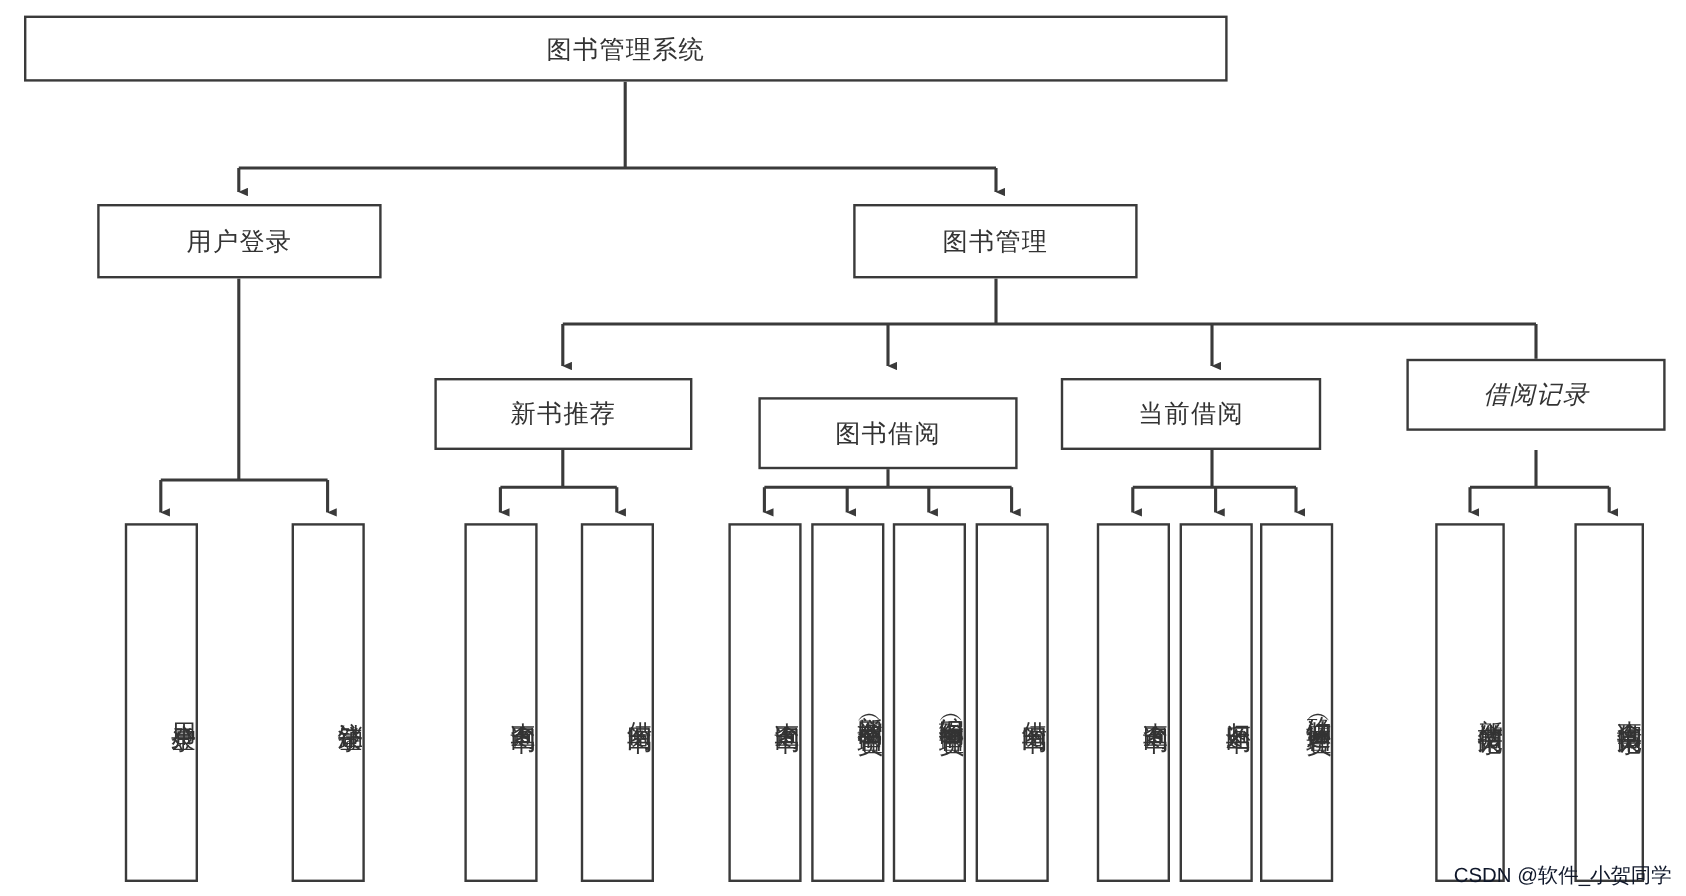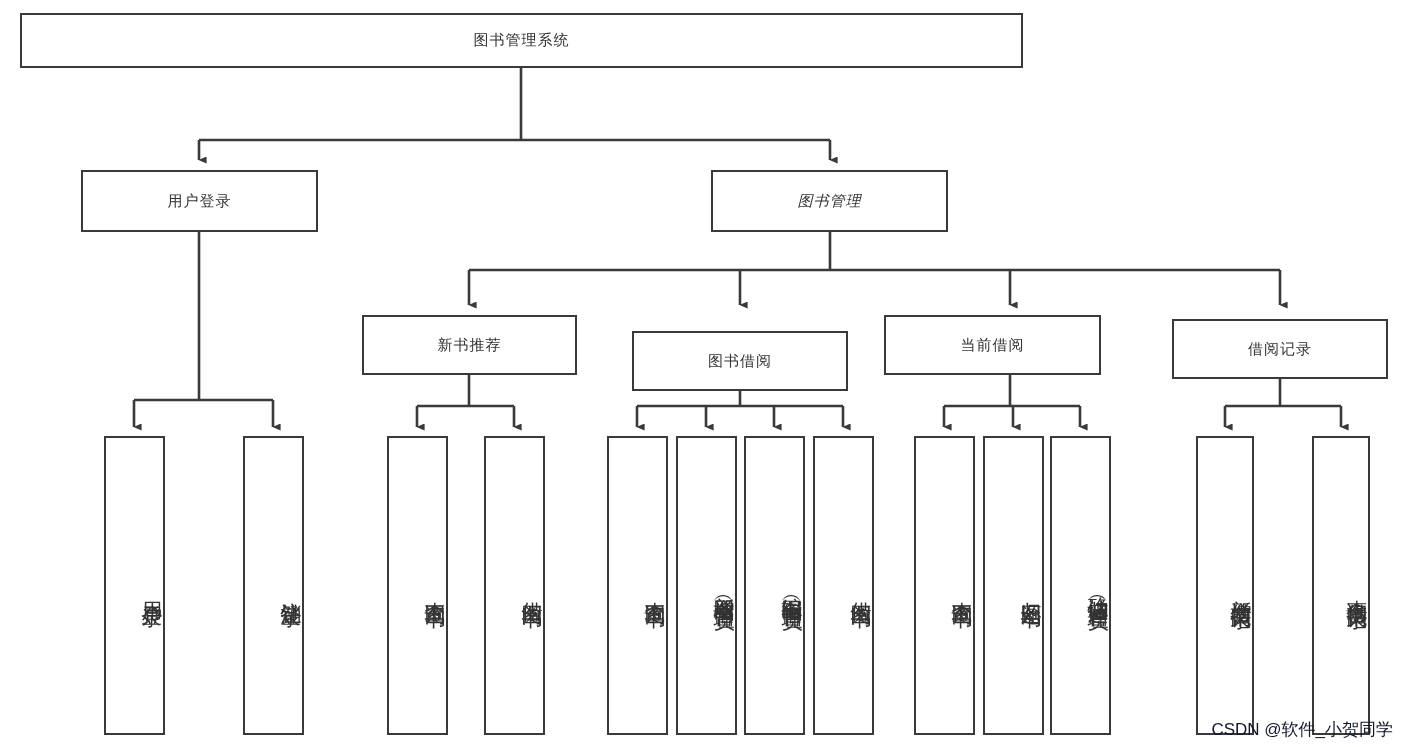--- a/index.html
+++ b/index.html
@@ -37,7 +37,7 @@
     color: #333333;
   }
   .node-h {
-    font-size: 15px;
+    font-size: 21px;
     letter-spacing: 1px;
     white-space: nowrap;
     text-align: right;

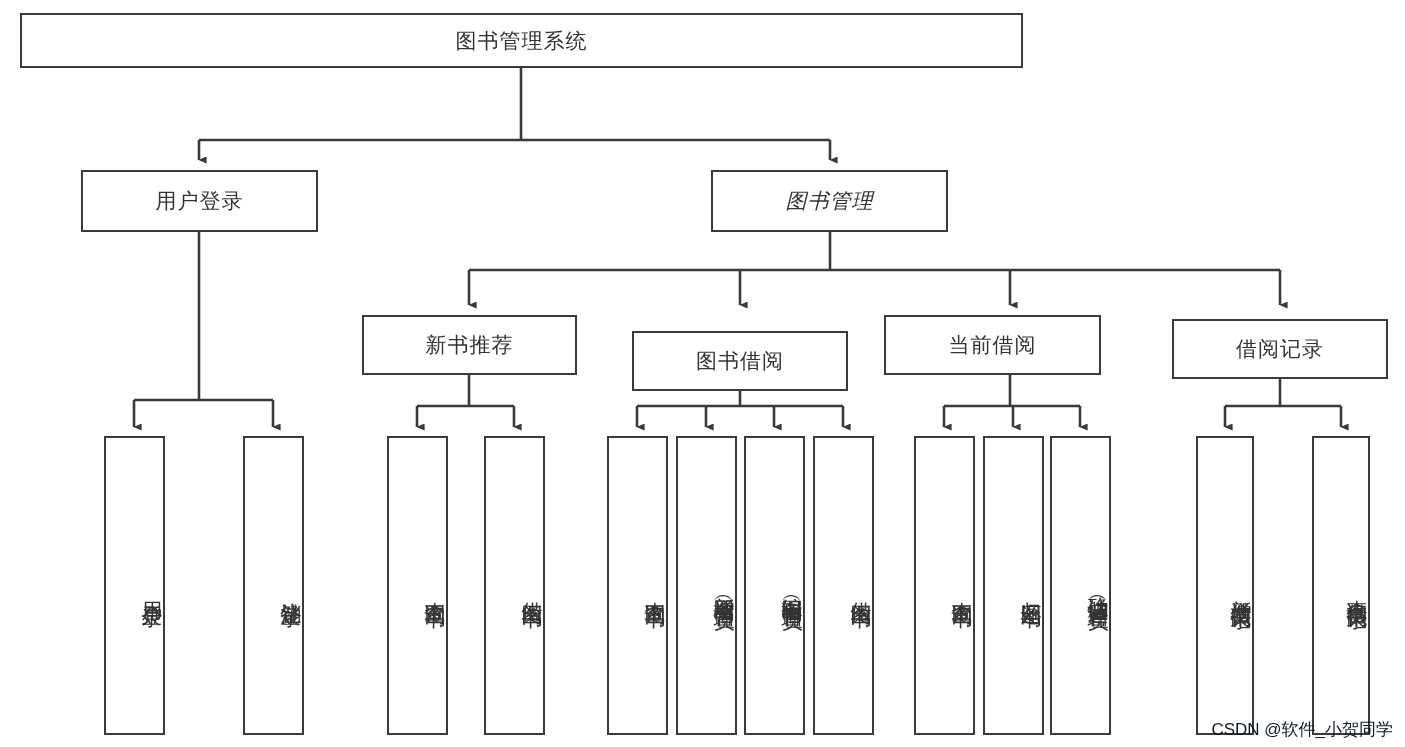--- a/index.html
+++ b/index.html
@@ -126,7 +126,7 @@
   <div class="node-box node-h" style="left:81px; top:170px; width:237px; height:62px;">
     <span>用户登录</span>
   </div>
-  <div class="node-box node-h" style="left:711px; top:170px; width:237px; height:62px;font-style:italic;">
+  <div class="node-box node-h" style="left:711px; top:170px; width:237px; height:62px;">
     <span>图书管理</span>
   </div>
 

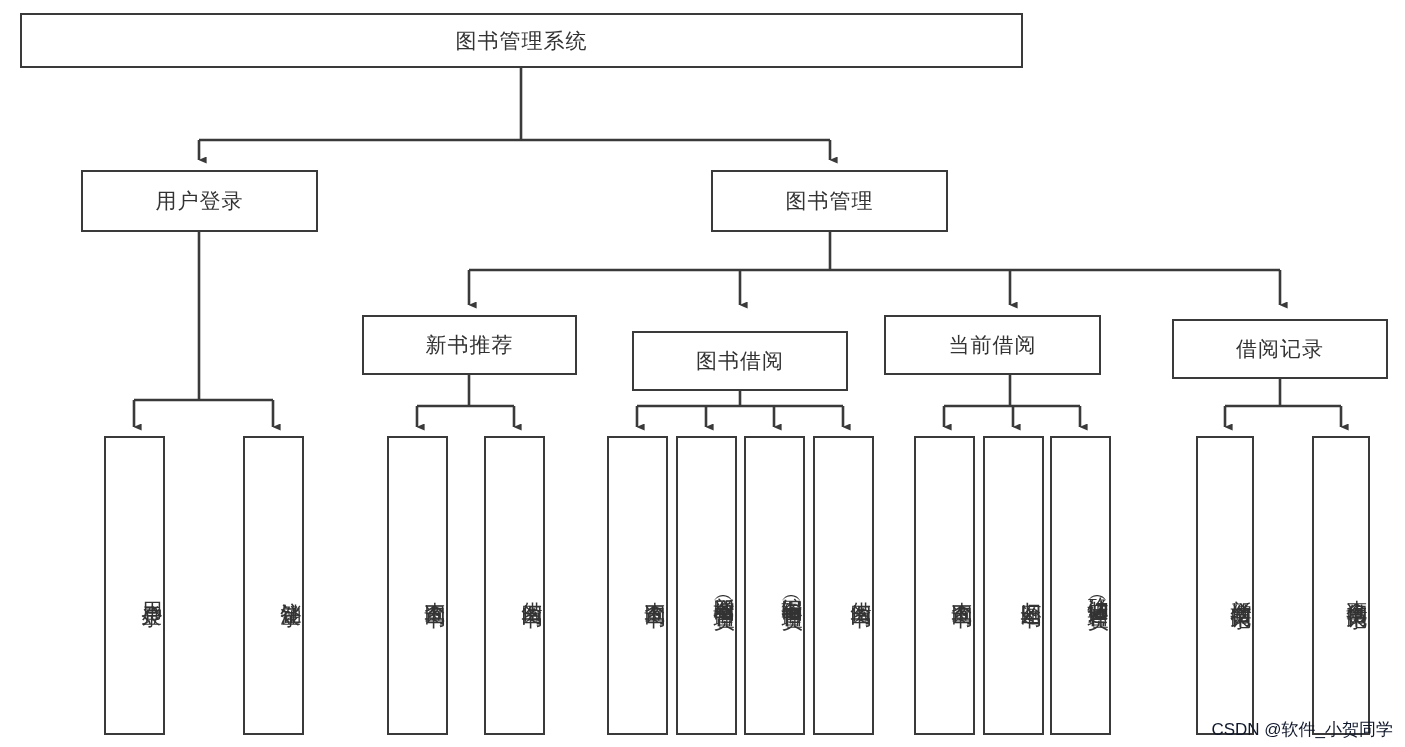--- a/index.html
+++ b/index.html
@@ -139,7 +139,7 @@
   <div class="node-box node-h" style="left:884px; top:315px; width:217px; height:60px;">
     <span>当前借阅</span>
   </div>
-  <div class="node-box node-h" style="left:1172px; top:319px; width:216px; height:60px;">
+  <div class="node-box node-h" style="left:1172px; top:299px; width:216px; height:60px;font-style:italic;">
     <span>借阅记录</span>
   </div>
 

